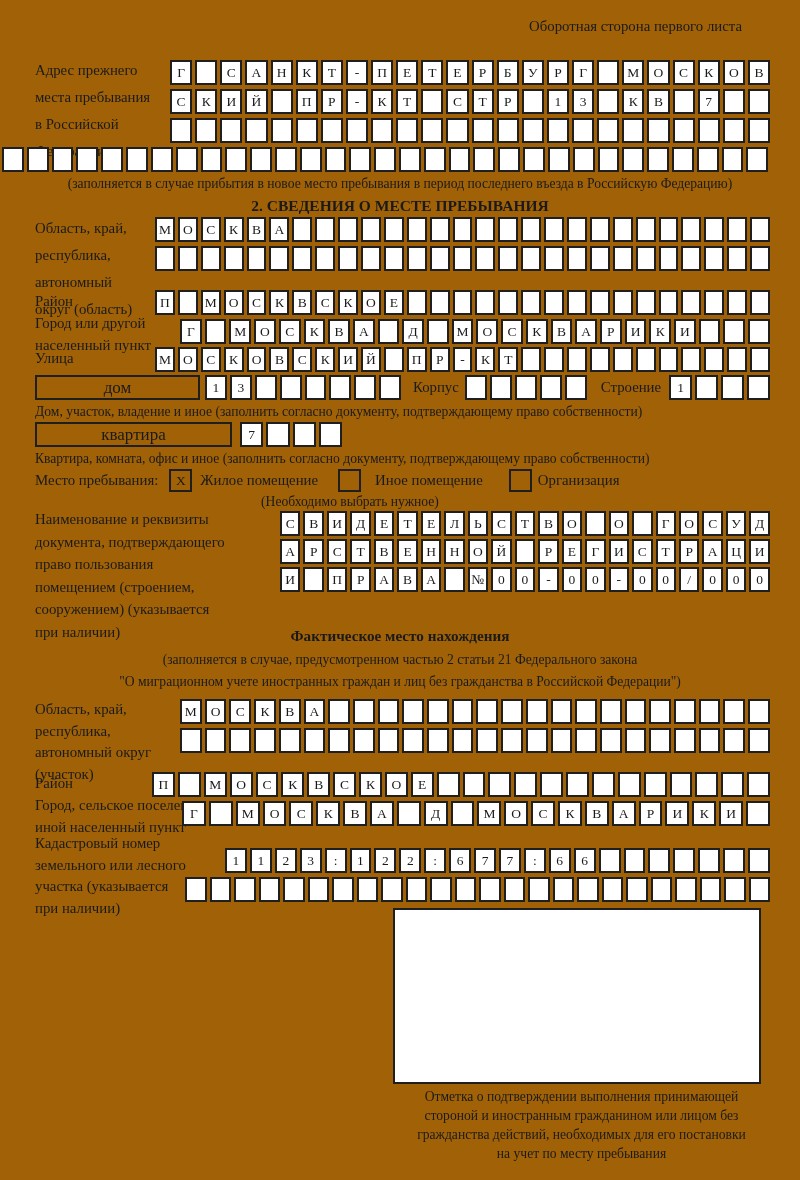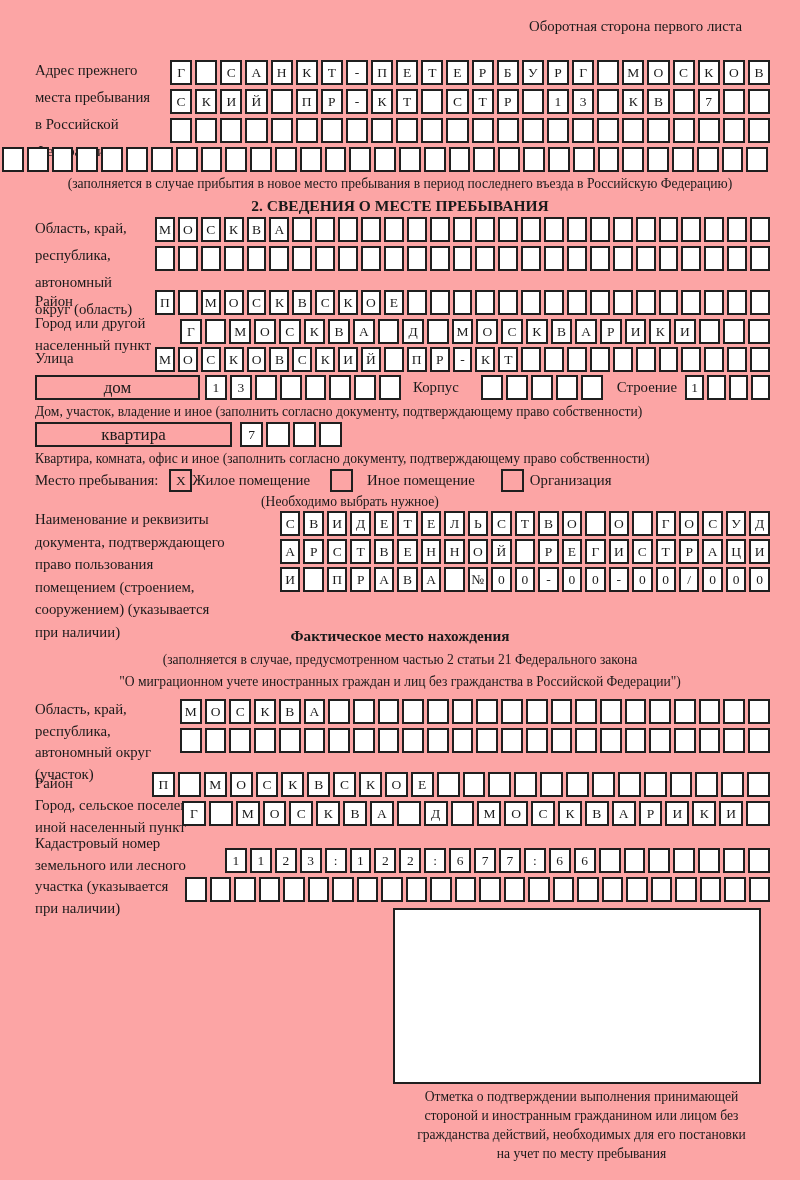--- a/index.html
+++ b/index.html
@@ -4,7 +4,7 @@
 <style>
   html,body{margin:0;padding:0;background:#fff;}
   body{width:800px;height:1180px;font-family:"Liberation Serif",serif;color:#1a1a1a;}
-  .page{position:relative;width:800px;height:1180px;background:#fca5a5;overflow:hidden;}
+  .page{position:relative;width:800px;height:1180px;background:#a16207;overflow:hidden;}
   .abs{position:absolute;}
   .lbl{font-size:14.8px;}
   .small{font-size:13.6px;}

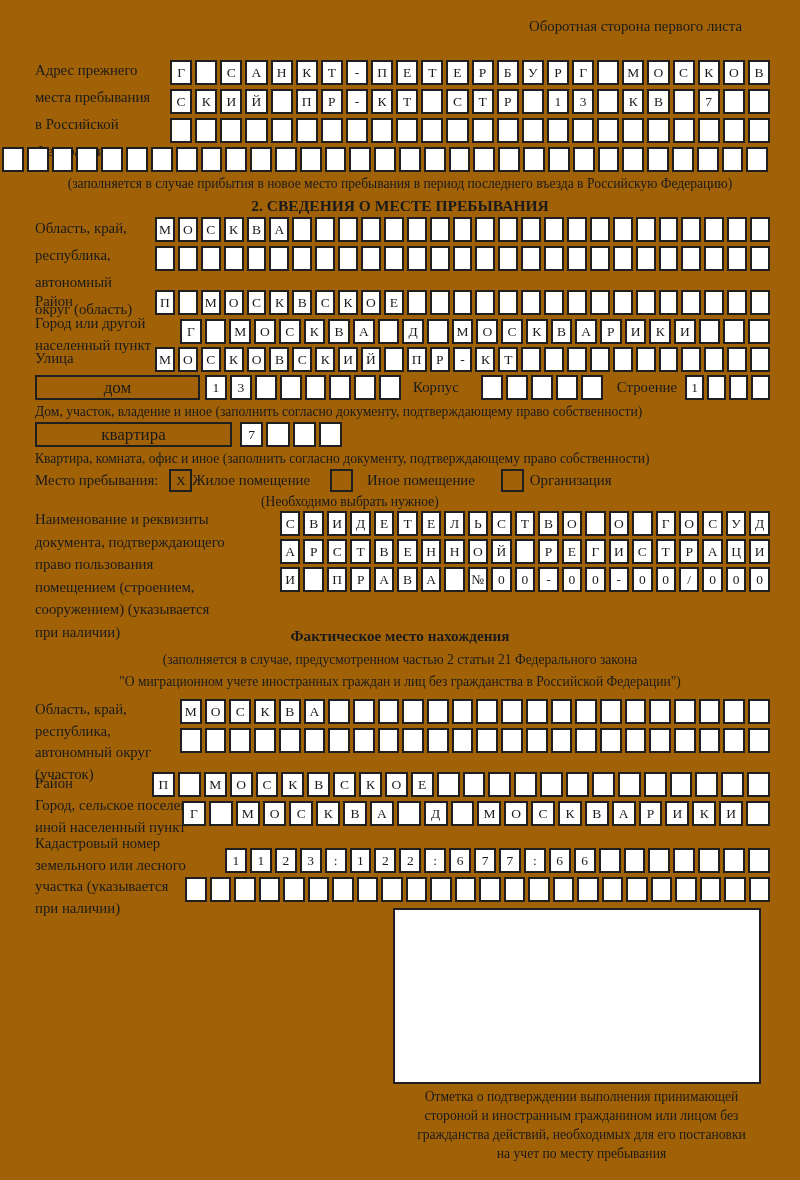--- a/index.html
+++ b/index.html
@@ -319,7 +319,7 @@
         <span class="cell"></span>
         <span class="cell"></span>
       </div>
-    <span class="lbl" style="margin:0 22px 0 12px;flex:none;">Корпус</span>
+    <span class="lbl" style="margin:0 6px 0 12px;flex:none;">Корпус</span>
     <div class="boxrow" style="width:122px;flex:none;">
         <span class="cell"></span>
         <span class="cell"></span>

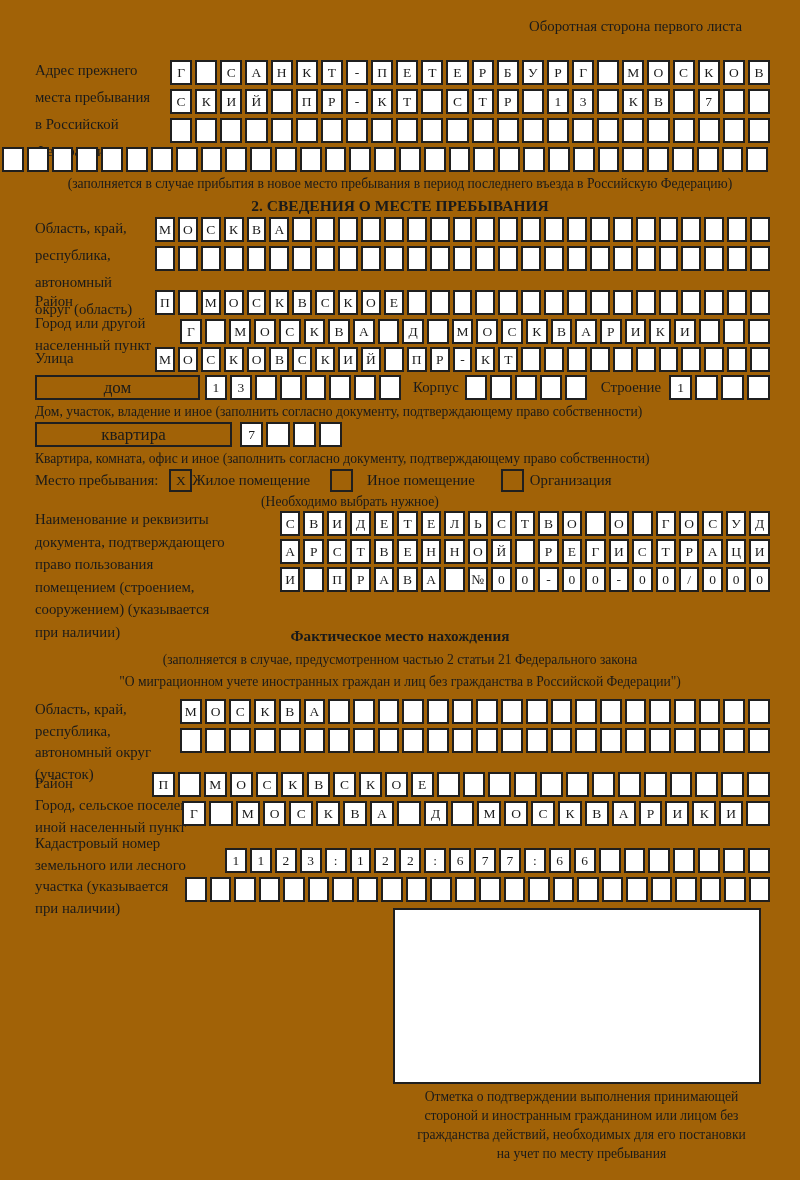--- a/index.html
+++ b/index.html
@@ -351,7 +351,7 @@
   <div class="abs hrow" style="left:35px;top:469px;width:735px;">
     <span class="lbl" style="flex:none;">Место пребывания:</span>
     <span class="cb" style="margin-left:11px;">X</span>
-    <span class="lbl" style="margin-left:0;flex:none;">Жилое помещение</span>
+    <span class="lbl" style="margin-left:8px;flex:none;">Жилое помещение</span>
     <span class="cb" style="margin-left:20px;"></span>
     <span class="lbl" style="margin-left:14px;flex:none;">Иное помещение</span>
     <span class="cb" style="margin-left:26px;"></span>

